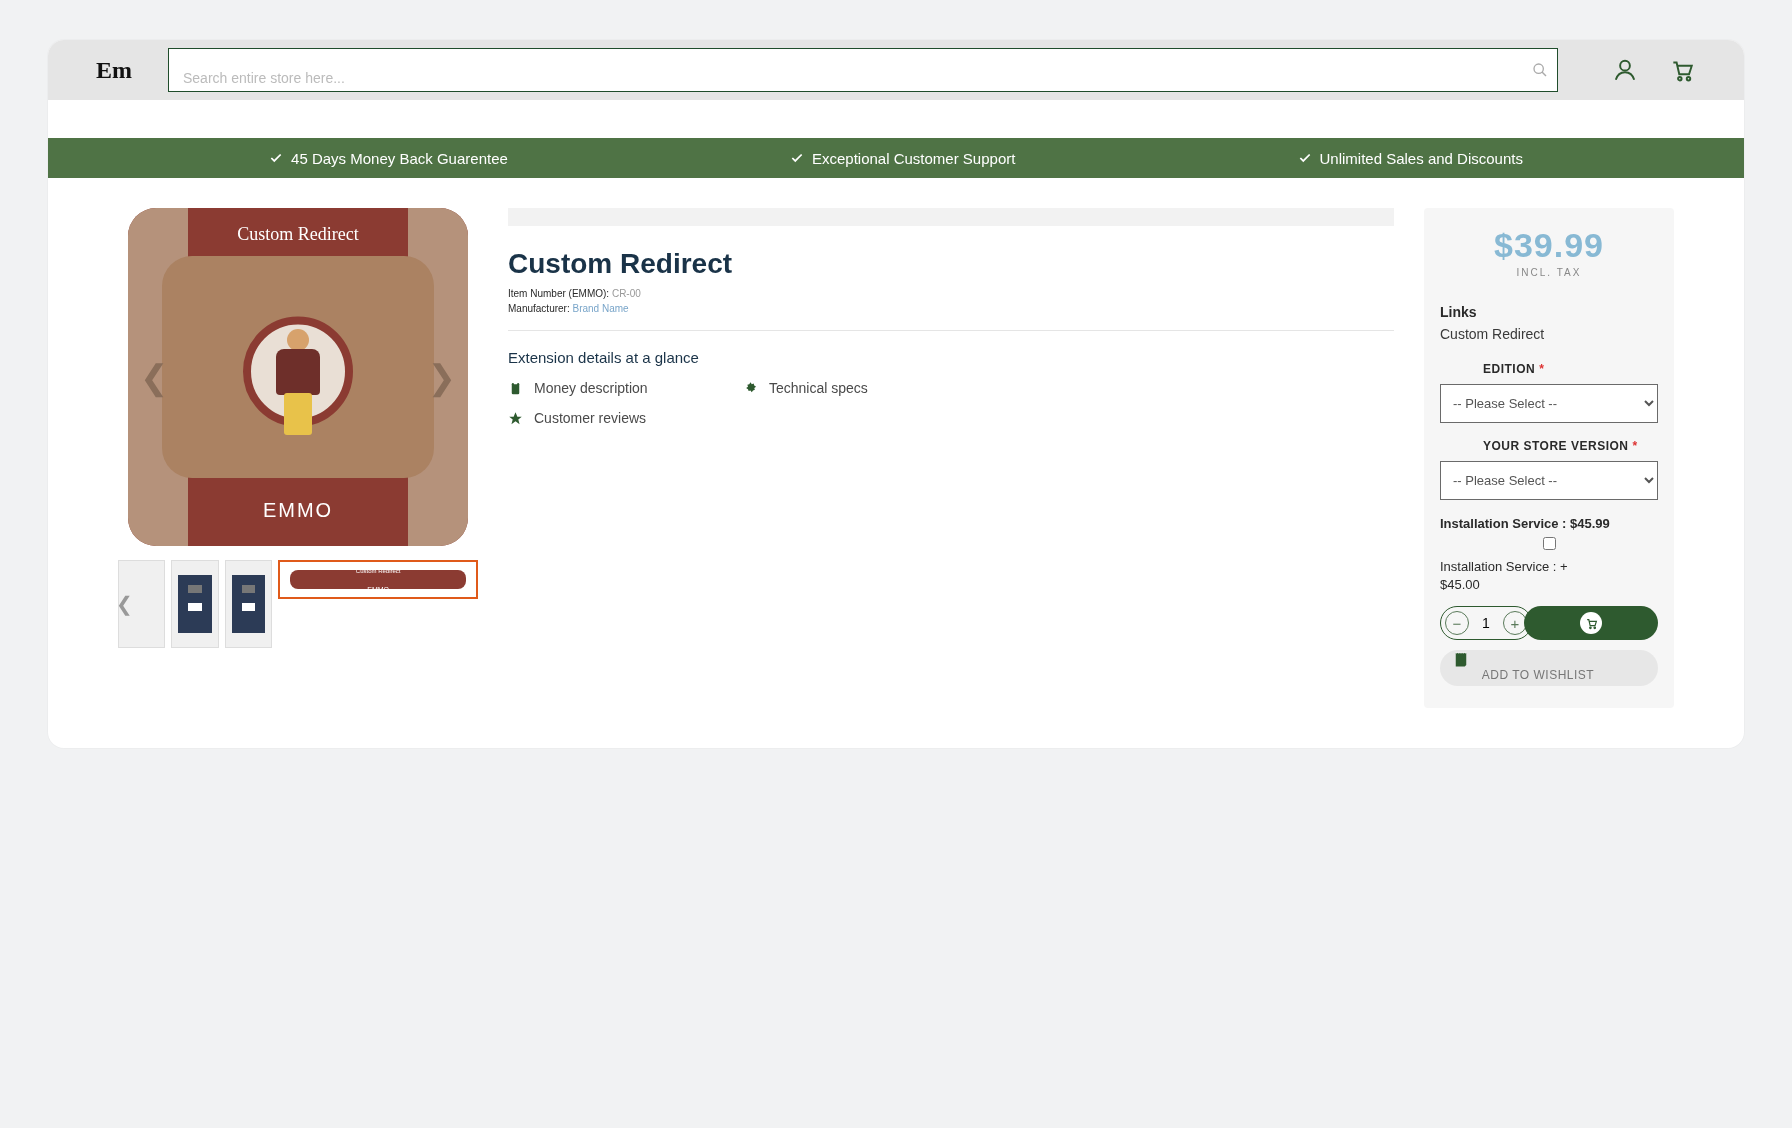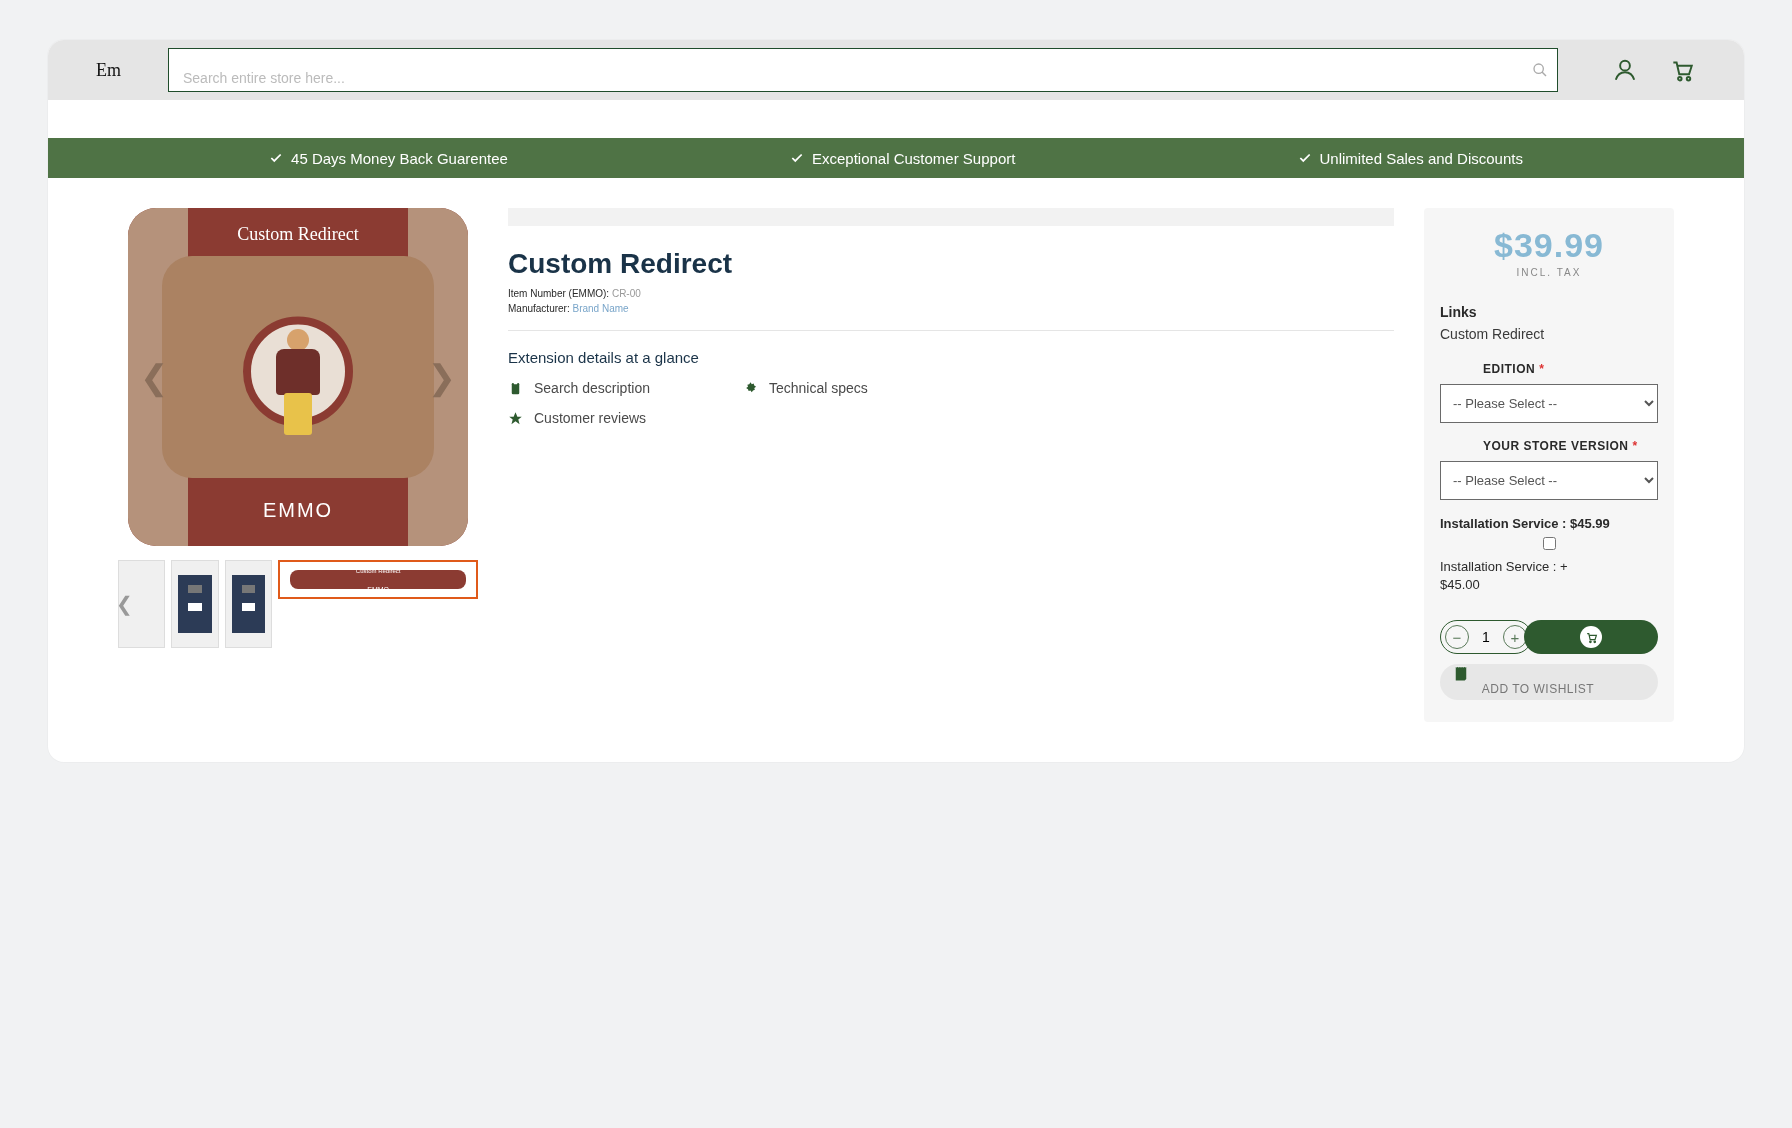--- a/index.html
+++ b/index.html
@@ -7,7 +7,7 @@
   .page-wrap { background:#fff; border-radius:16px; margin:40px 48px; overflow:hidden; box-shadow:0 0 0 1px rgba(0,0,0,0.02);}
   
   .header { background:#e5e5e5; height:60px; display:flex; align-items:center; padding:0 48px 0 48px; gap:24px;}
-  .logo { font-family: Georgia, "Times New Roman", serif; font-size:18px; font-weight:normal; color:#111; width:48px;}
+  .logo { font-family: Georgia, "Times New Roman", serif; font-size:24px; font-weight:bold; color:#111; width:48px;}
   .search-box { flex:1; position:relative;}
   .search-box input { width:100%; height:44px; border:1.5px solid #204d2c; background:#fff; padding:16px 40px 0 14px; font-size:14px; color:#6d28d9;}
   .search-box input::placeholder{color:#bbb;}

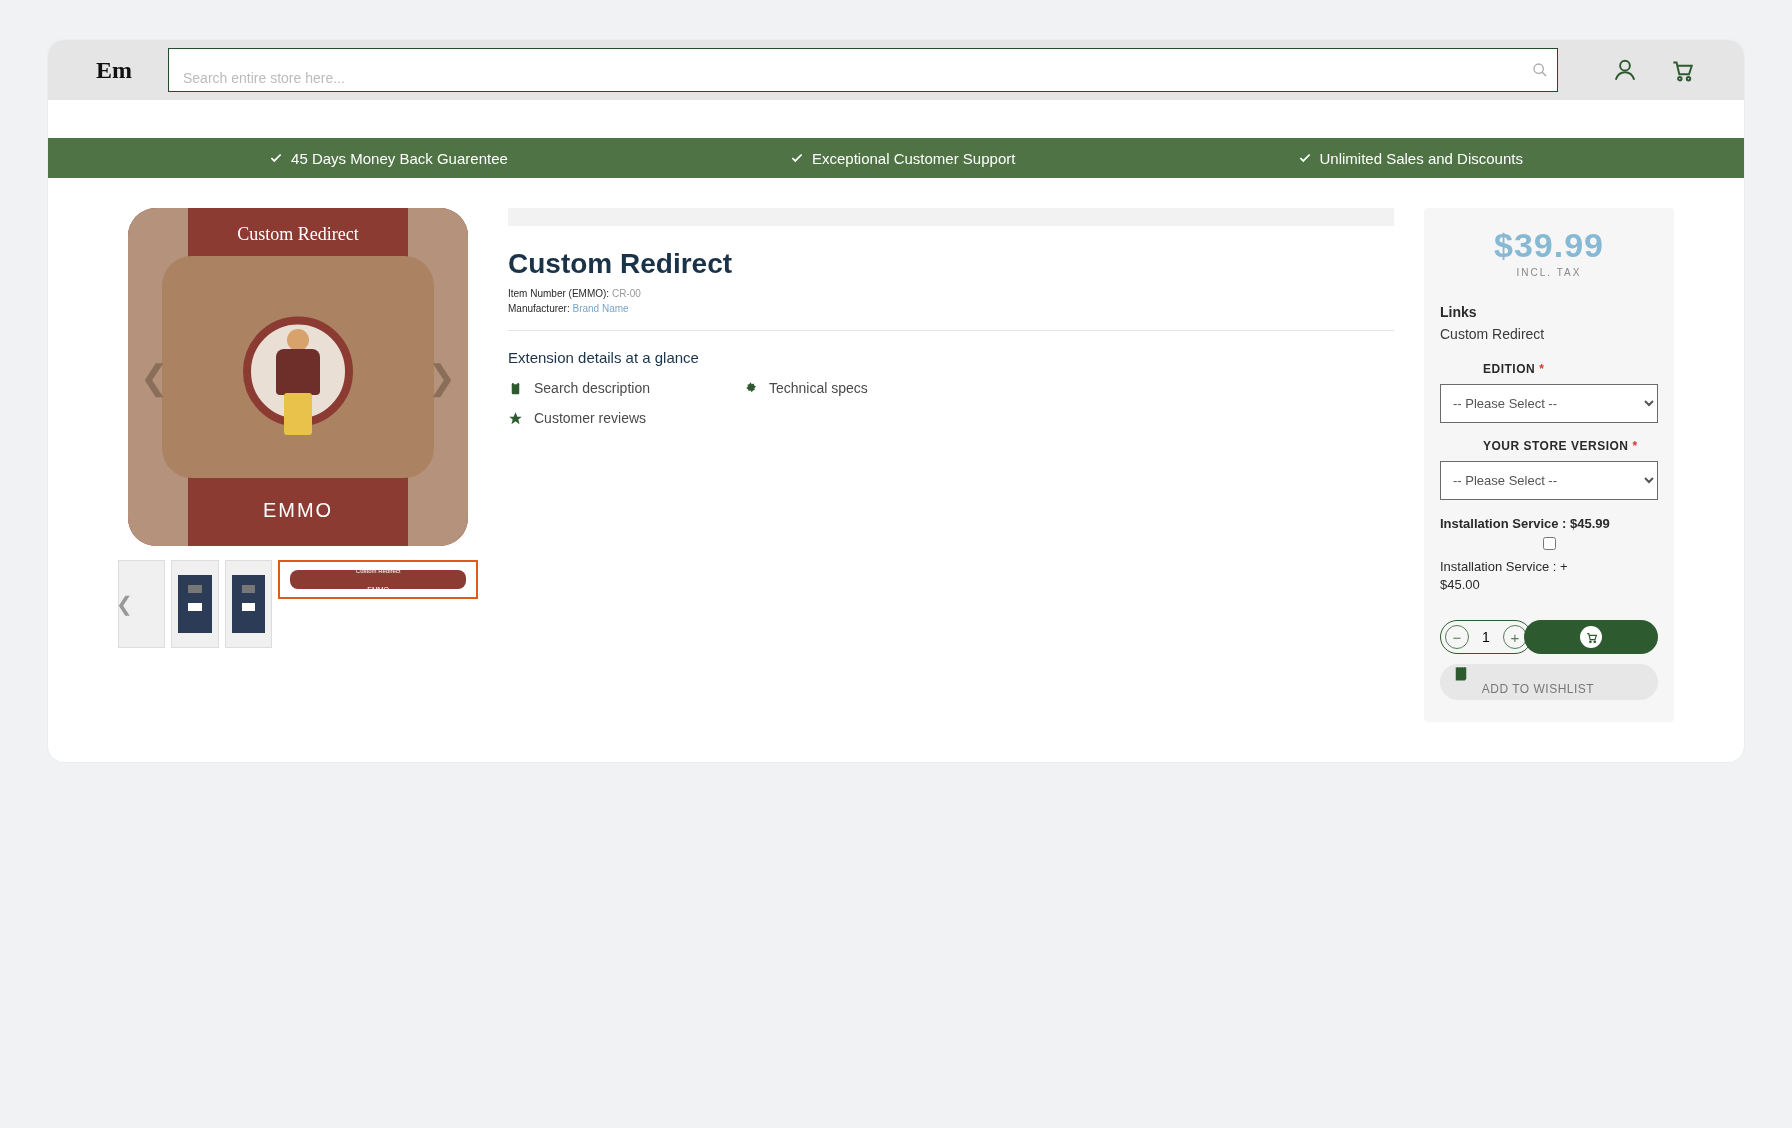--- a/index.html
+++ b/index.html
@@ -195,7 +195,7 @@
                 <rect x="9" y="1" width="6" height="4" rx="1" fill="#fff"></rect>
               </svg>
             </span>
-          <span>Search description</span>
+          <span>Money description</span>
         </div>
         <div class="gl-item">
           <span class="ic">

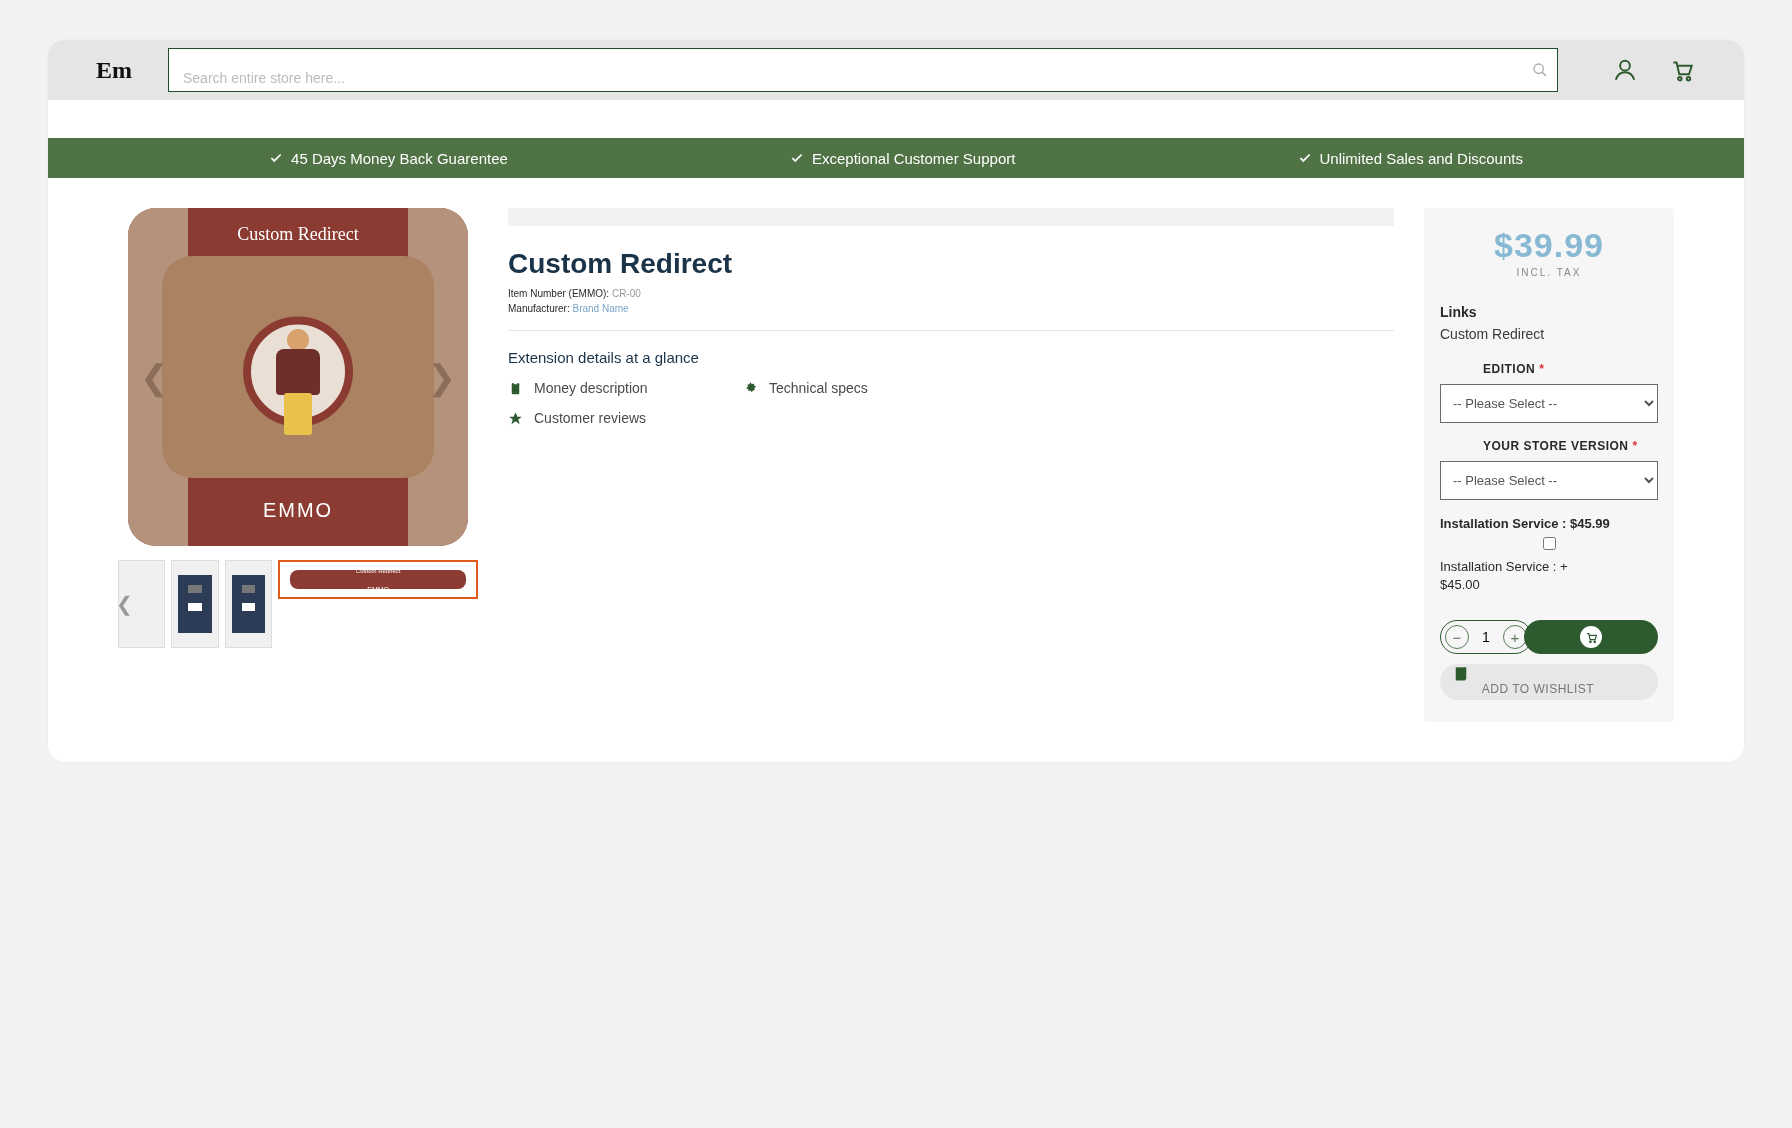--- a/index.html
+++ b/index.html
@@ -68,7 +68,7 @@
   .sel{width:100%;height:39px;border:1px solid #6a6a6a;background:#fff;font-size:13px;padding:0 8px;margin-bottom:16px;color:#555;}
   .inst-line{font-size:13px;font-weight:700;color:#2a2a2a;margin-bottom:6px;}
   .inst-chk{display:block;margin:0 auto 8px;}
-  .inst-txt{font-size:13px;color:#2a2a2a;margin-bottom:26px;line-height:1.4;}
+  .inst-txt{font-size:13px;color:#2a2a2a;margin-bottom:12px;line-height:1.4;}
   .qty-row{display:flex;align-items:center;gap:0;margin-bottom:10px;}
   .qty-wrap{display:flex;align-items:center;border:1.5px solid #2e5a2f;border-radius:18px;height:34px;padding:0 4px;}
   .qty-btn{width:24px;height:24px;border:1.5px solid #5a7a5a;border-radius:50%;background:none;display:flex;align-items:center;justify-content:center;cursor:pointer;color:#5a7a5a;font-size:15px;}

